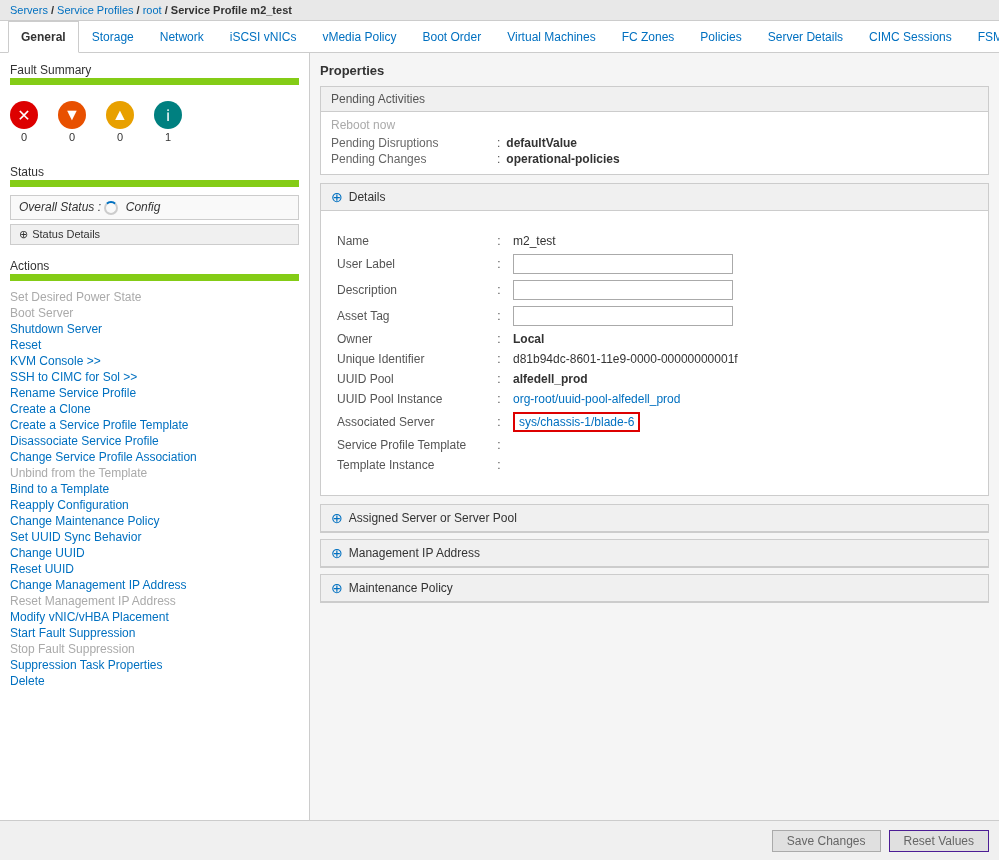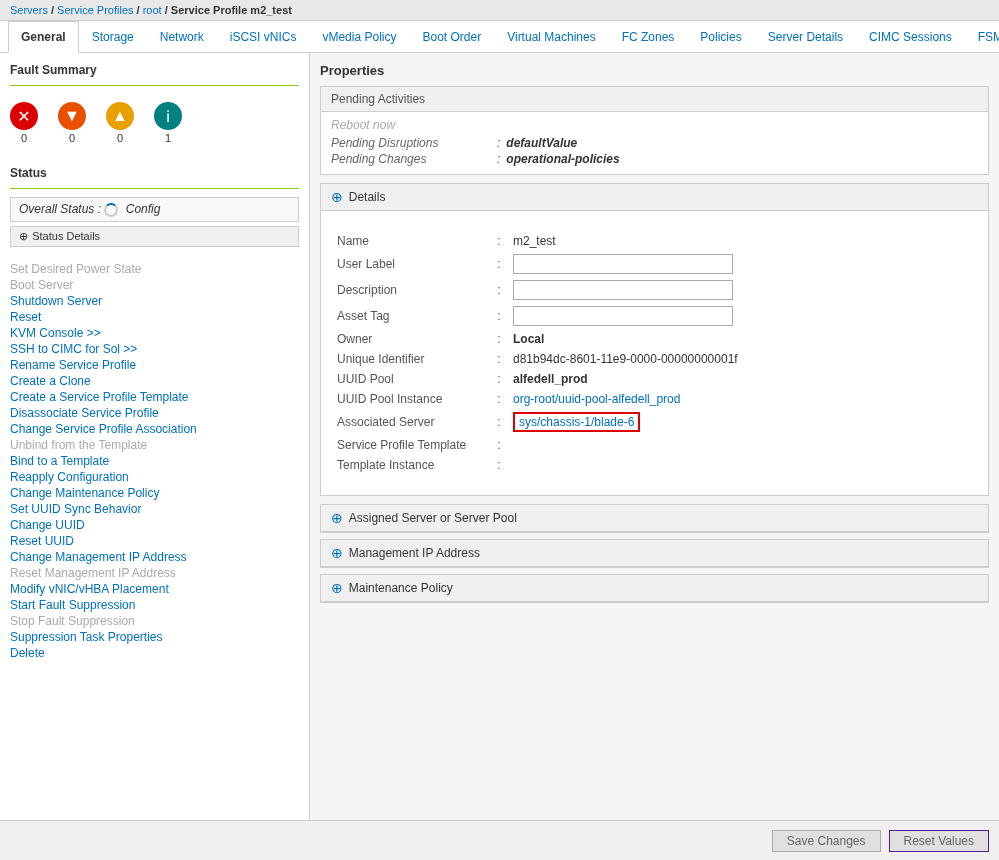--- a/index.html
+++ b/index.html
@@ -56,12 +56,12 @@
     }
     
     .section-title {
-      font-weight: bold;
+      font-weight: normal;
       font-size: 12px;
       color: #333;
       margin-bottom: 8px;
-      border-bottom: 1px solid #84cc16;
-      padding-bottom: 8px;
+      border-bottom: 7px solid #84cc16;
+      padding-bottom: 1px;
     }
     
     .fault-summary {

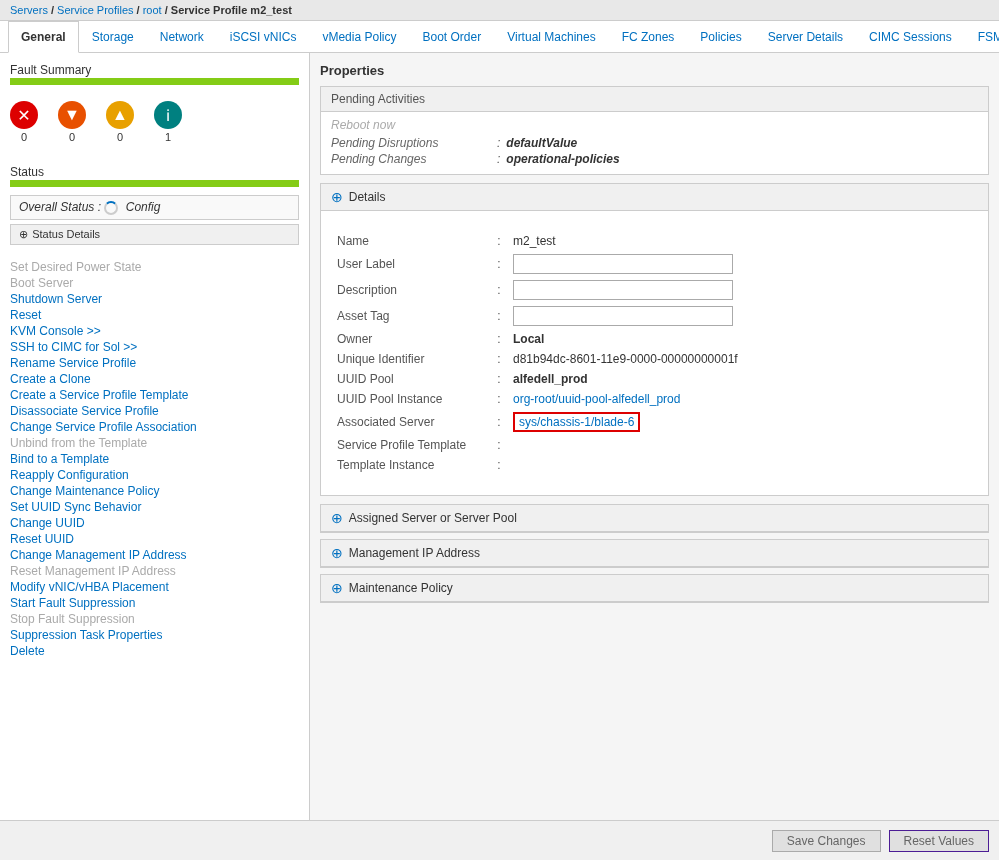--- a/index.html
+++ b/index.html
@@ -162,7 +162,6 @@
     }
     .pending-body {
       padding: 6px 10px;
-      font-style: italic;
     }
     .reboot-now {
       color: #aaa;

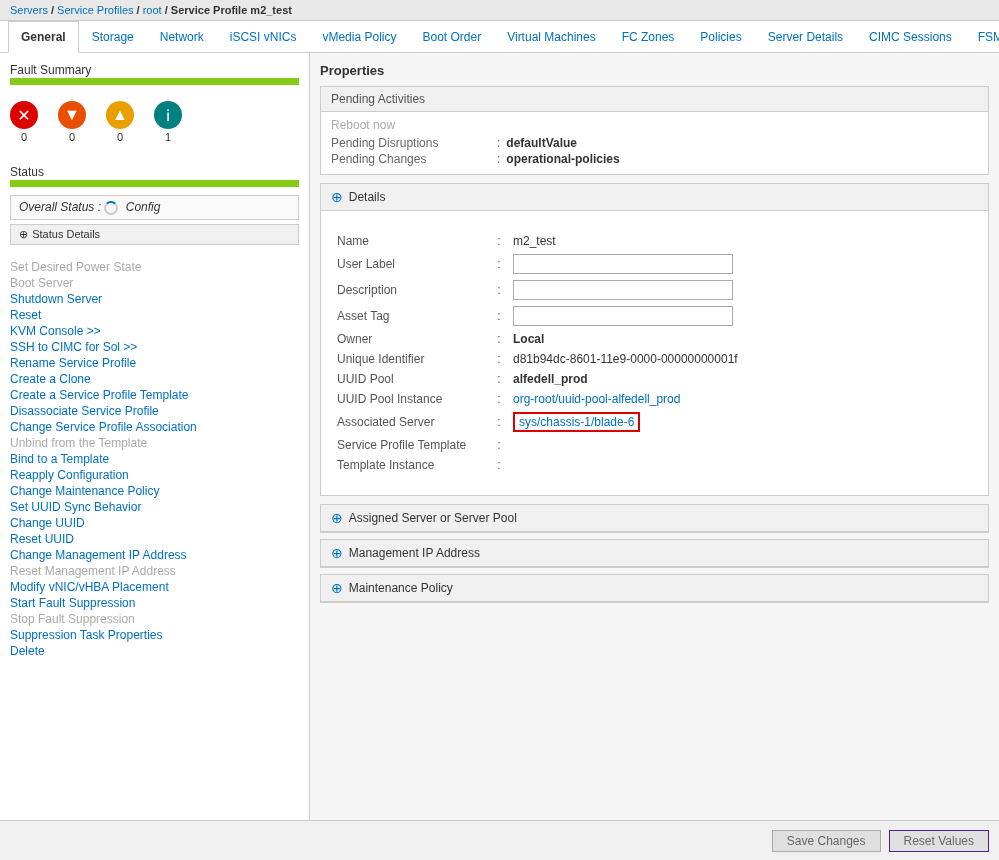--- a/index.html
+++ b/index.html
@@ -355,6 +355,7 @@
     </div>
 
     <div class="actions-section">
+      <div class="section-title">Actions</div>
       <span class="action-disabled">Set Desired Power State</span>
       <span class="action-disabled">Boot Server</span>
       <a class="action-link">Shutdown Server</a>

